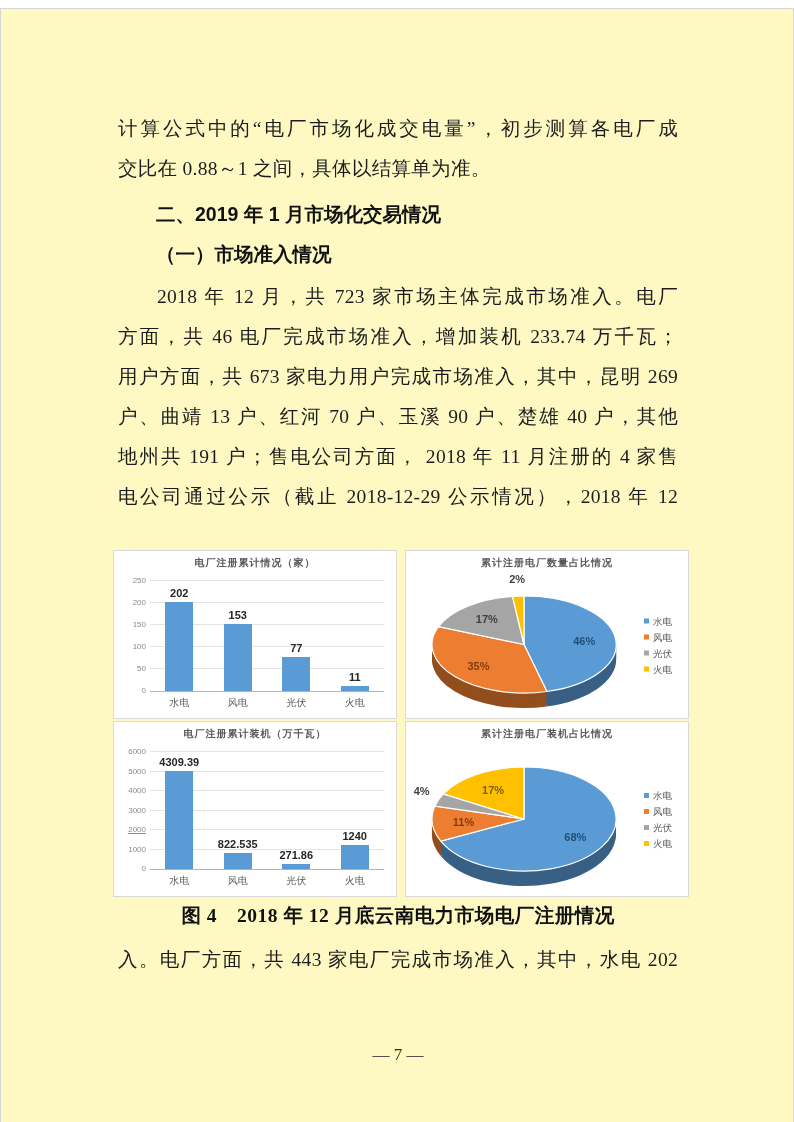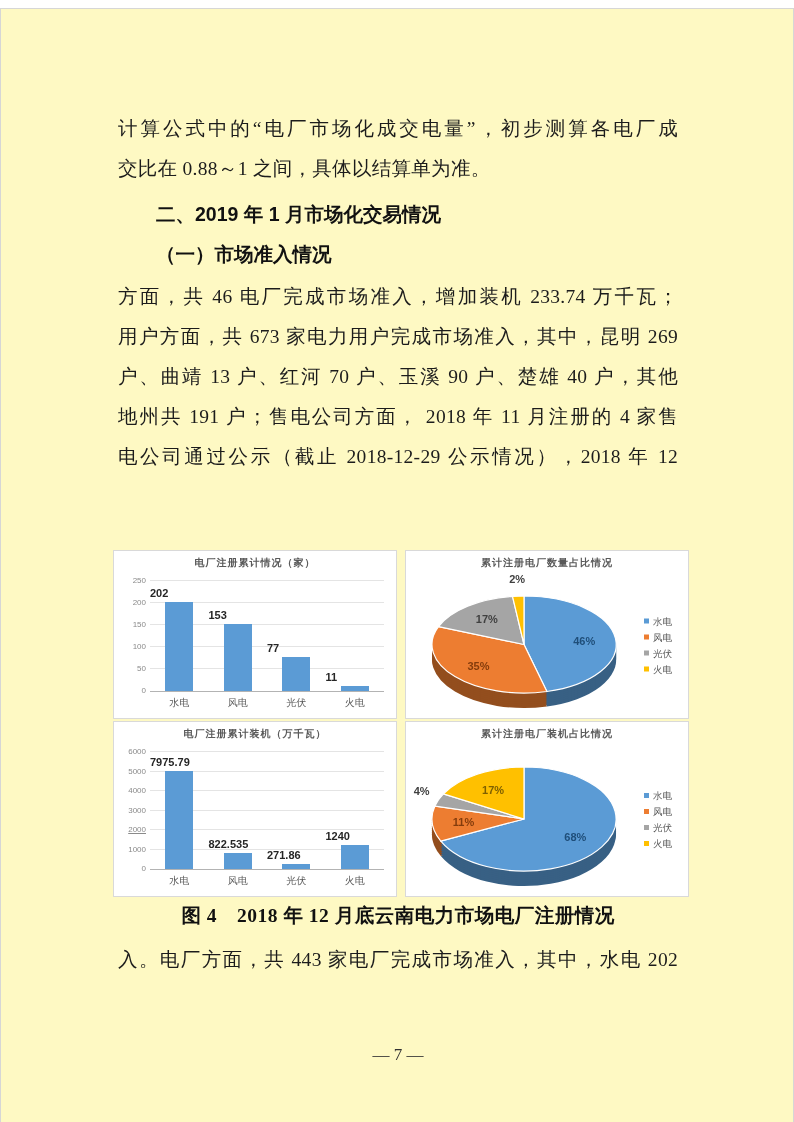--- a/index.html
+++ b/index.html
@@ -69,6 +69,7 @@
   <div class="heading" style="top:230px">（一）市场准入情况</div>
 
   <div class="textblock" id="p2" style="top:268px">
+    <div class="line jl indent">2018 年 12 月，共 723 家市场主体完成市场准入。电厂</div>
     <div class="line jl">方面，共 46 电厂完成市场准入，增加装机 233.74 万千瓦；</div>
     <div class="line jl">用户方面，共 673 家电力用户完成市场准入，其中，昆明 269</div>
     <div class="line jl">户、曲靖 13 户、红河 70 户、玉溪 90 户、楚雄 40 户，其他</div>

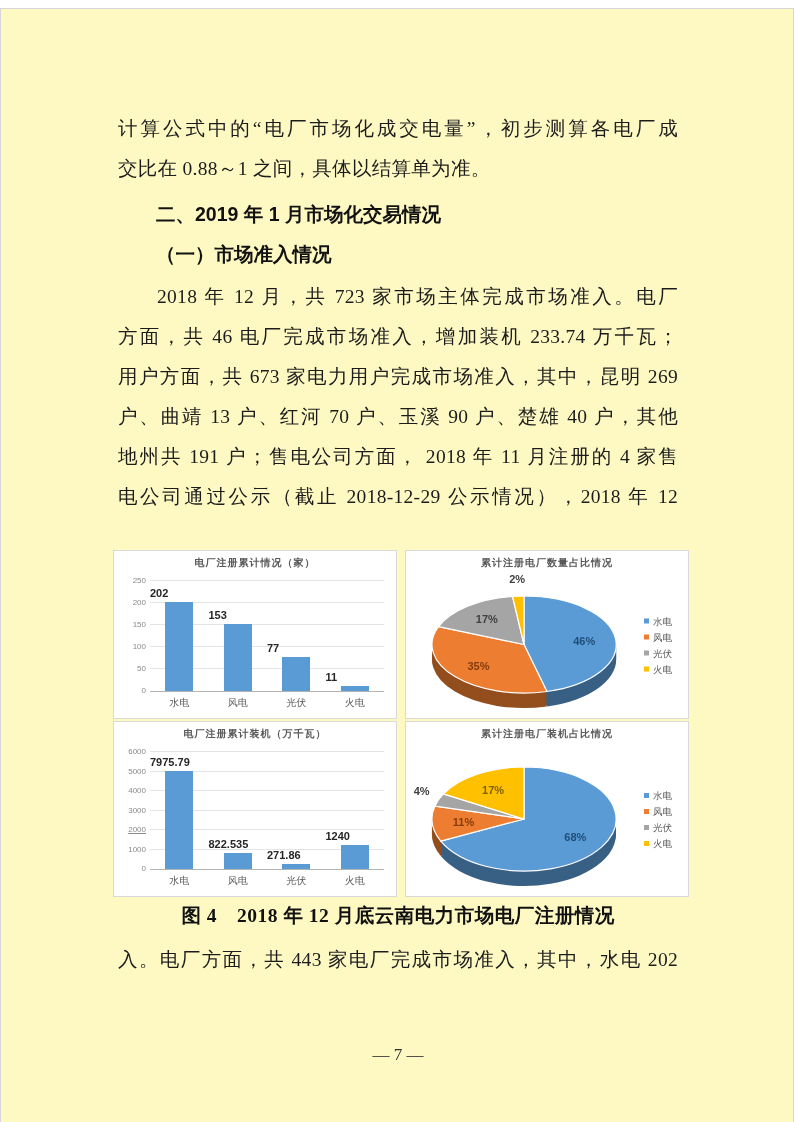--- a/index.html
+++ b/index.html
@@ -51,7 +51,7 @@
   .ylab{position:absolute;width:32px;left:-36px;text-align:right;
     font-size:8px;color:#8a8a8a;transform:translateY(4px);}
   .bar{position:absolute;bottom:0;}
-  .vlab{position:absolute;font-size:11px;font-weight:bold;color:#262626;}
+  .vlab{position:absolute;text-align:center;font-size:11px;font-weight:bold;color:#262626;}
   .clab{position:absolute;top:100%;margin-top:5px;text-align:center;font-size:10px;color:#595959;}
   .piesvg{position:absolute;left:0;top:24px;}
 </style>

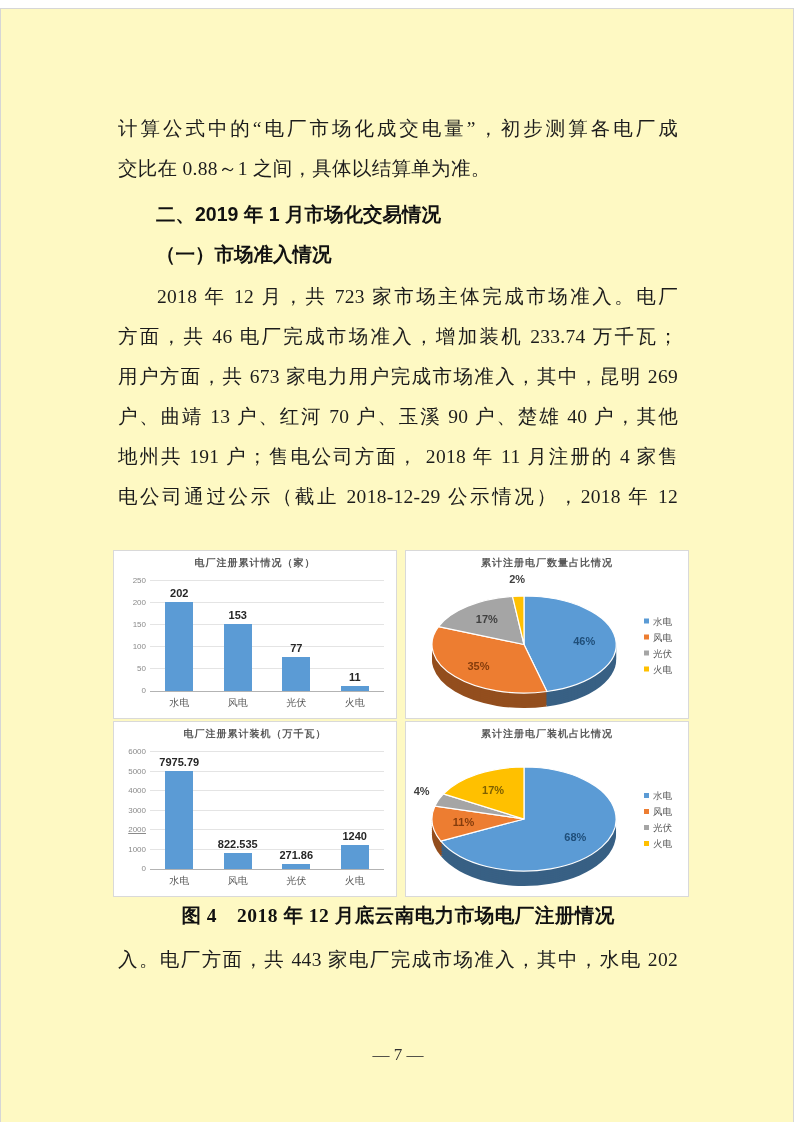--- a/index.html
+++ b/index.html
@@ -176,7 +176,7 @@
           <div class="grid" style="bottom: 100%;"></div>
           <div class="ylab" style="bottom: 100%;">6000</div>
           <div class="bar" style="left: 6.5%; width: 12%; height: 83.8663%; background: rgb(91, 155, 213);"></div>
-          <div class="vlab" style="left: 0%; width: 25%; bottom: calc(83.8663% + 3px);">7975.79</div>
+          <div class="vlab" style="left: 0%; width: 25%; bottom: calc(83.8663% + 3px);">4309.39</div>
           <div class="clab" style="left: 0%; width: 25%;">水电</div>
           <div class="bar" style="left: 31.5%; width: 12%; height: 13.7089%; background: rgb(91, 155, 213);"></div>
           <div class="vlab" style="left: 25%; width: 25%; bottom: calc(13.7089% + 3px);">822.535</div>

